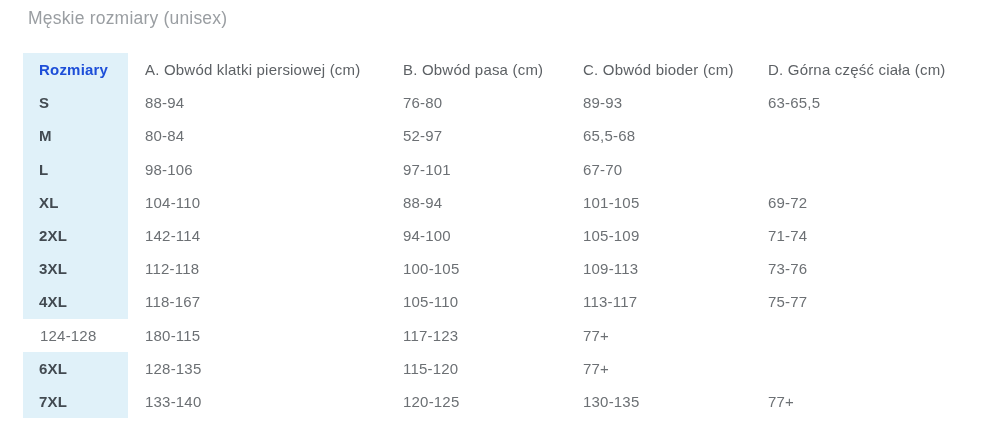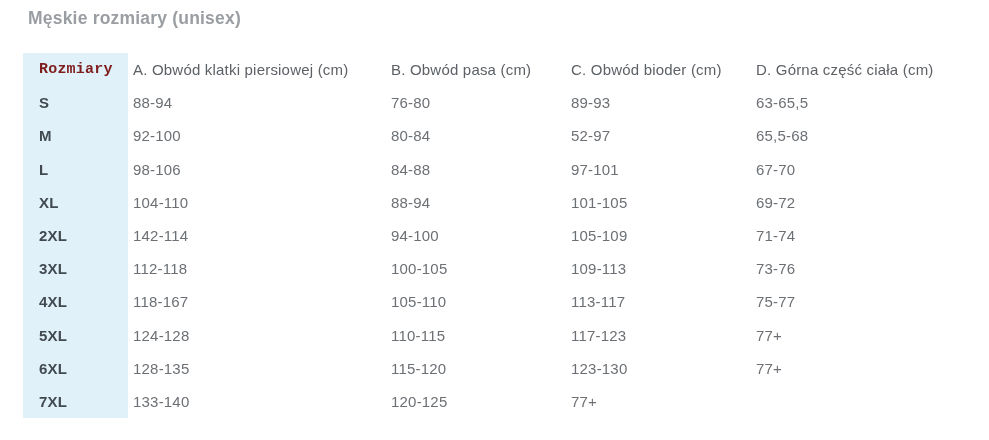--- a/index.html
+++ b/index.html
@@ -20,7 +20,7 @@
     left: 28px;
     top: 8px;
     font-size: 17.5px;
-    font-weight: 700;
+    font-weight: 400;
     color: #9a9ea2;
     letter-spacing: 0.2px;
   }

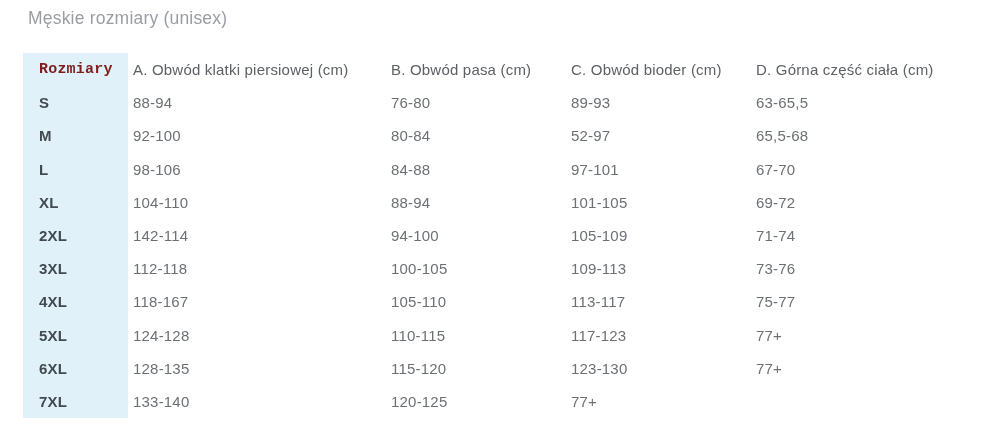--- a/index.html
+++ b/index.html
@@ -55,8 +55,7 @@
     color: #5d6165;
   }
   .header-row .size-cell {
-    color: #7f1d1d;
-    font-family: Liberation Mono, monospace;
+    color: #1d4ed8;
   }
 </style>
 </head>

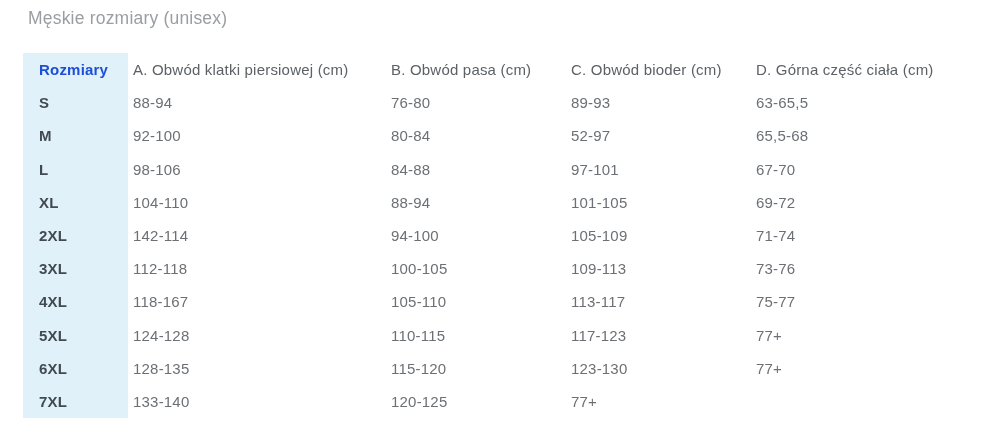--- a/index.html
+++ b/index.html
@@ -39,7 +39,7 @@
   .cell {
     display: flex;
     align-items: center;
-    padding-left: 5px;
+    padding-left: 17px;
     color: #6c7074;
     letter-spacing: 0.2px;
     white-space: nowrap;

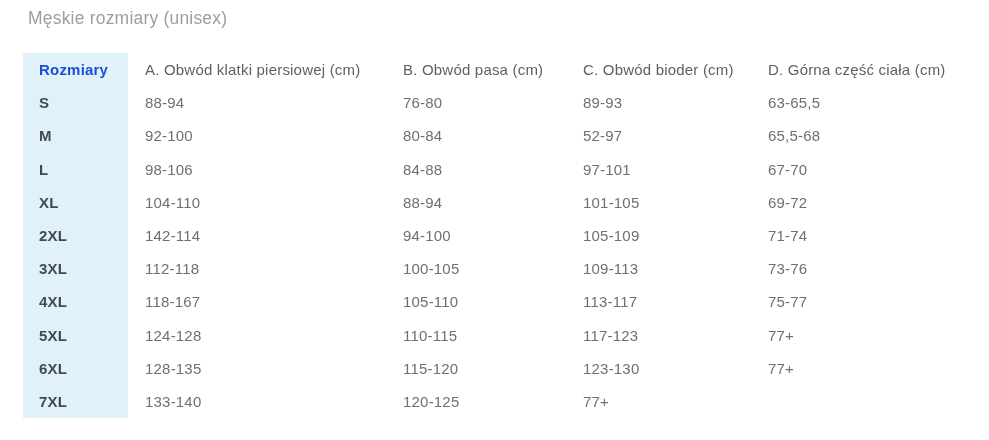--- a/index.html
+++ b/index.html
@@ -84,7 +84,6 @@
 
     <div class="trow">
       <div class="cell size-cell">M</div>
-      <div class="cell">92-100</div>
       <div class="cell">80-84</div>
       <div class="cell">52-97</div>
       <div class="cell">65,5-68</div>

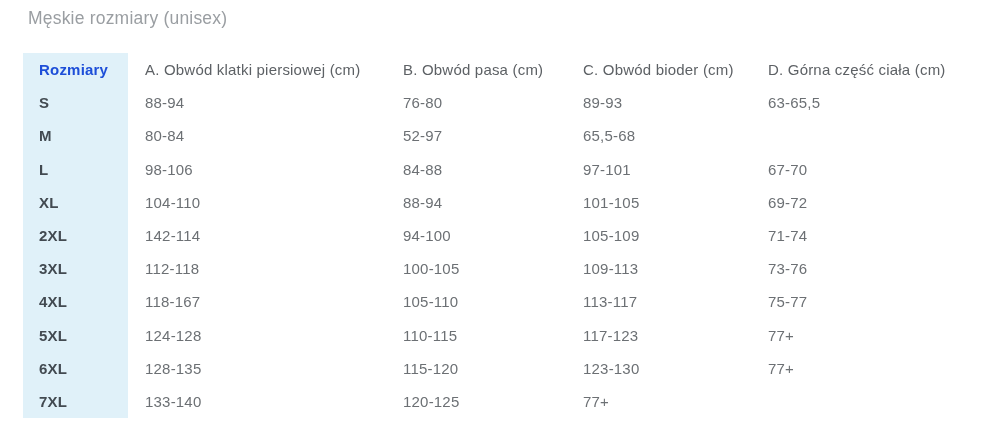--- a/index.html
+++ b/index.html
@@ -92,7 +92,6 @@
     <div class="trow">
       <div class="cell size-cell">L</div>
       <div class="cell">98-106</div>
-      <div class="cell">84-88</div>
       <div class="cell">97-101</div>
       <div class="cell">67-70</div>
     </div>

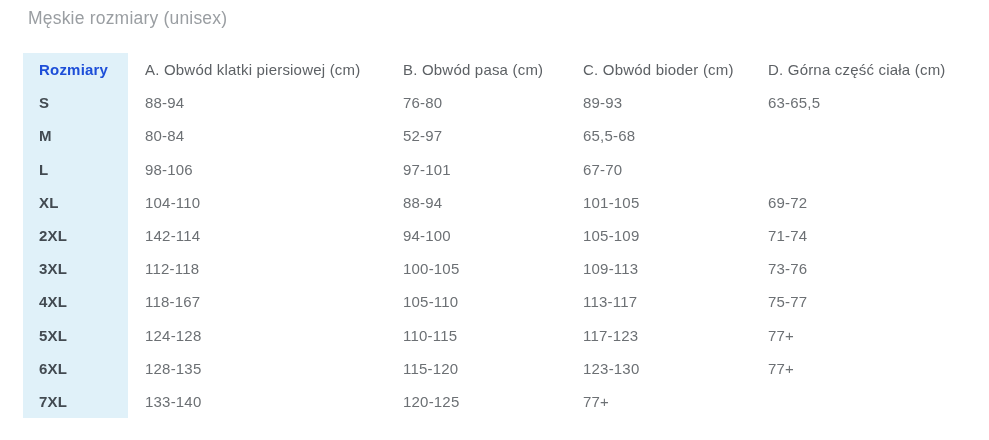--- a/index.html
+++ b/index.html
@@ -129,7 +129,6 @@
     </div>
 
     <div class="trow">
-      <div class="cell size-cell">5XL</div>
       <div class="cell">124-128</div>
       <div class="cell">110-115</div>
       <div class="cell">117-123</div>

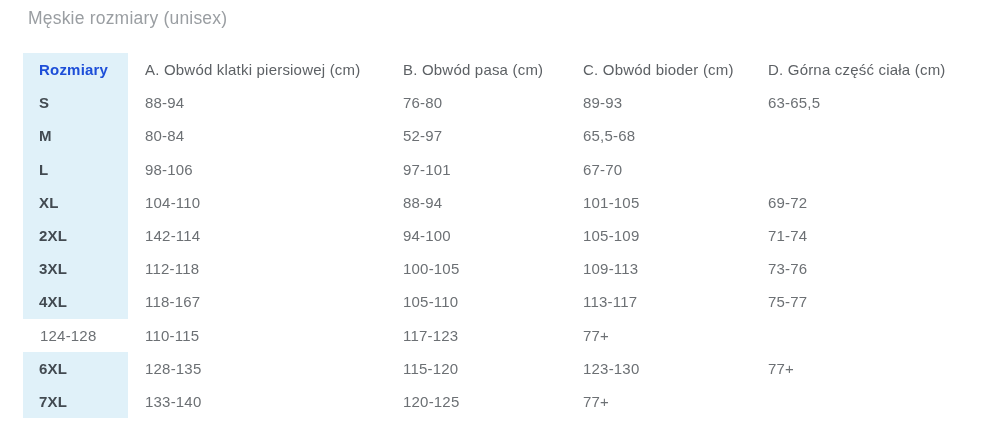--- a/index.html
+++ b/index.html
@@ -130,7 +130,7 @@
 
     <div class="trow">
       <div class="cell">124-128</div>
-      <div class="cell">110-115</div>
+      <div class="cell">180-115</div>
       <div class="cell">117-123</div>
       <div class="cell">77+</div>
     </div>

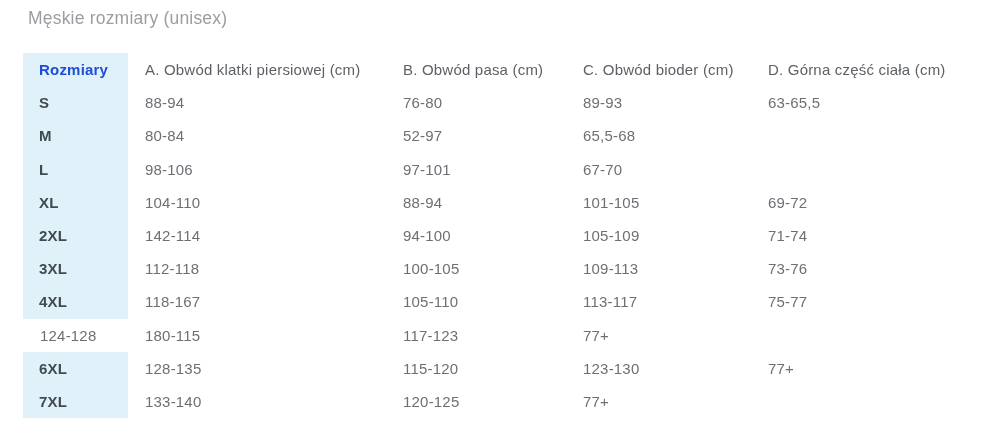--- a/index.html
+++ b/index.html
@@ -139,7 +139,6 @@
       <div class="cell size-cell">6XL</div>
       <div class="cell">128-135</div>
       <div class="cell">115-120</div>
-      <div class="cell">123-130</div>
       <div class="cell">77+</div>
     </div>
 

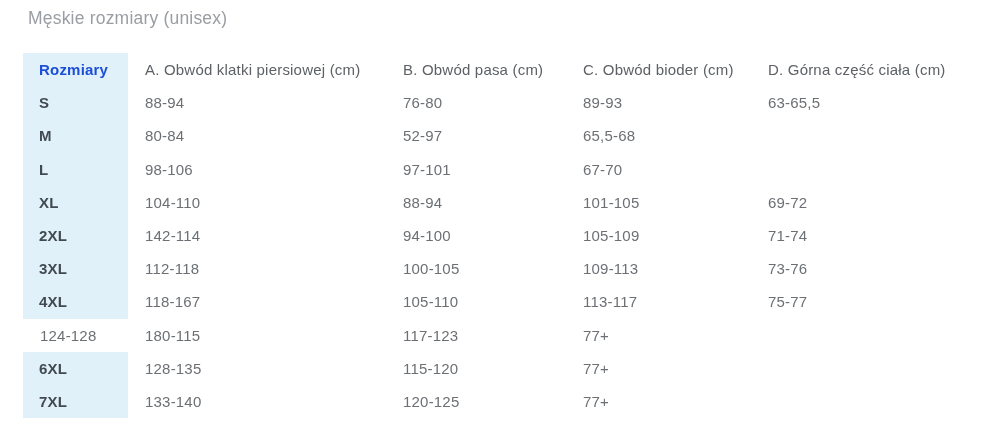--- a/index.html
+++ b/index.html
@@ -146,6 +146,7 @@
       <div class="cell size-cell">7XL</div>
       <div class="cell">133-140</div>
       <div class="cell">120-125</div>
+      <div class="cell">130-135</div>
       <div class="cell">77+</div>
     </div>
 

